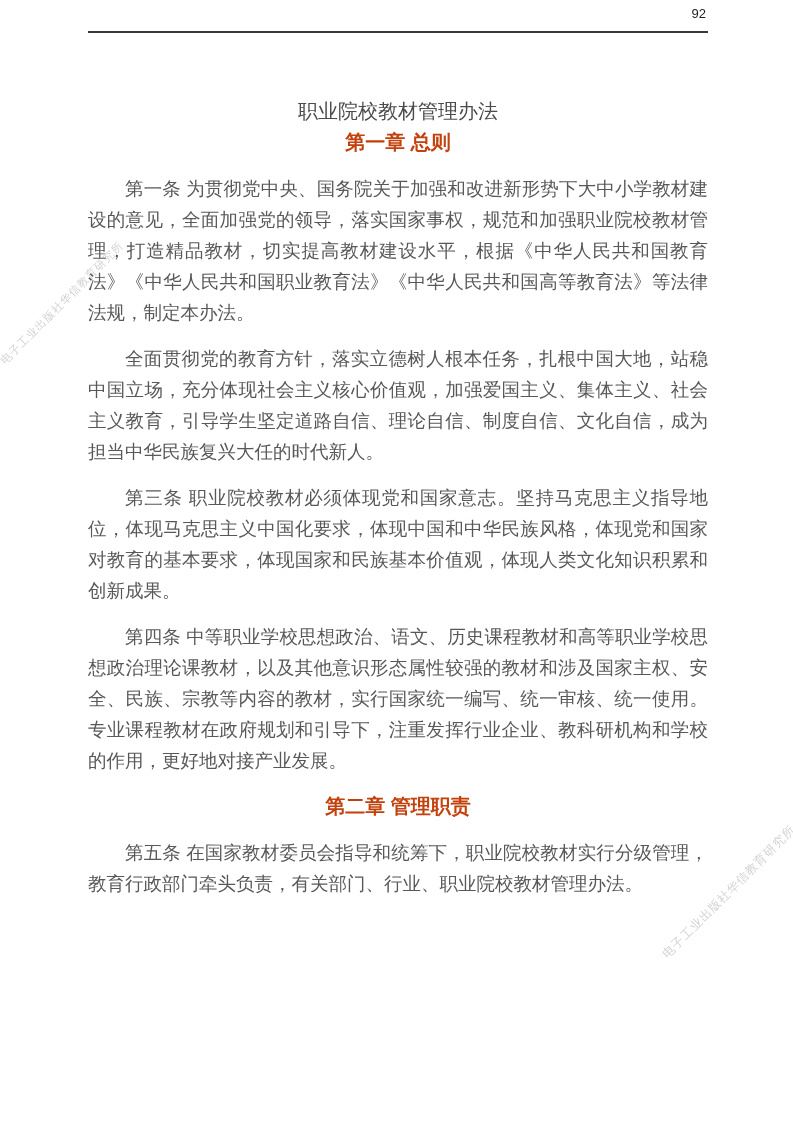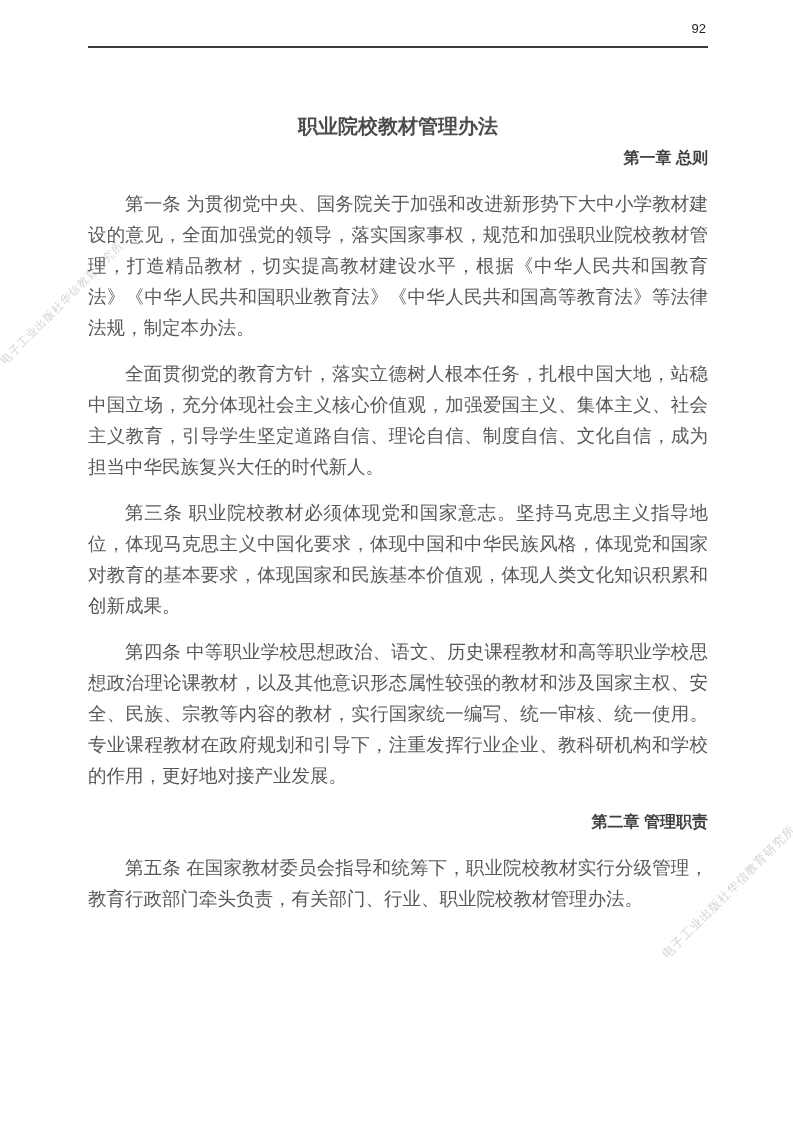--- a/index.html
+++ b/index.html
@@ -31,7 +31,7 @@
     z-index: 1;
     width: 620px;
     margin-left: 88px;
-    padding-top: 22px;
+    padding-top: 7px;
   }
   .pagenum {
     text-align: right;

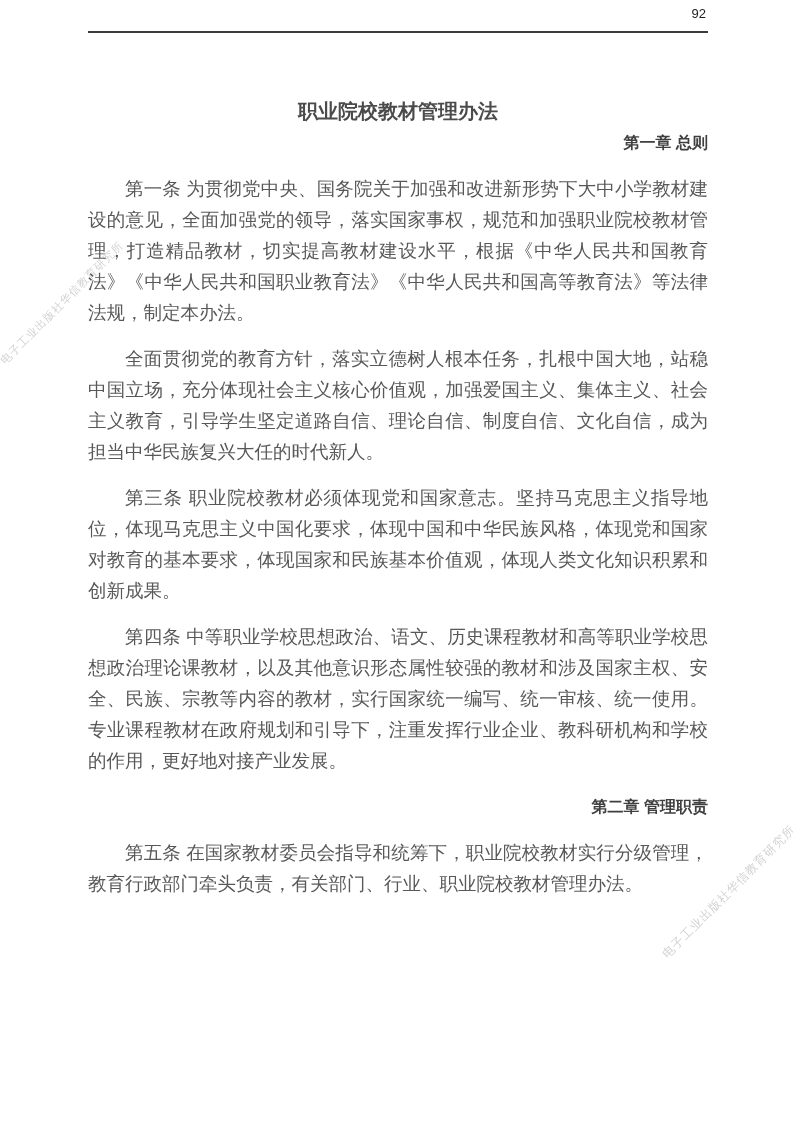--- a/index.html
+++ b/index.html
@@ -50,7 +50,7 @@
     margin: 63px 0 0 0;
     font-size: 20px;
     line-height: 31px;
-    font-weight: bold;
+    font-weight: normal;
     text-align: center;
     color: #4b4b4b;
   }

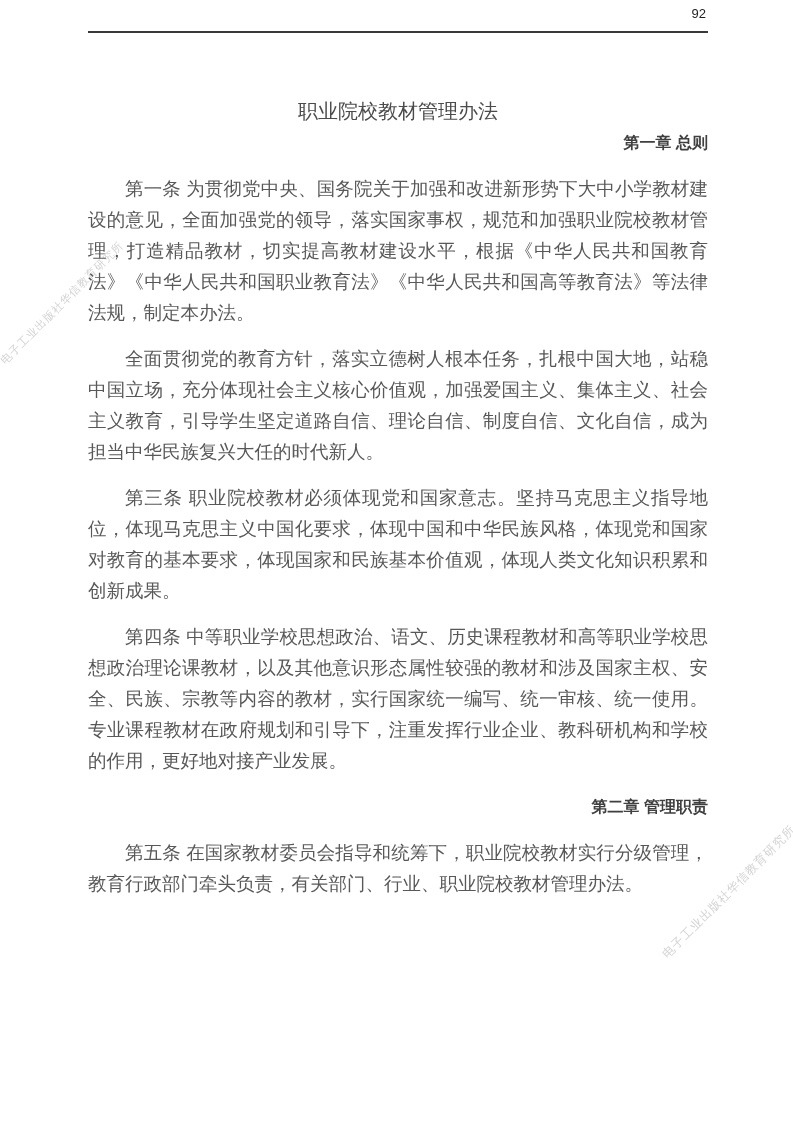--- a/index.html
+++ b/index.html
@@ -56,11 +56,11 @@
   }
   .chapter-heading {
     margin: 0;
-    font-size: 16px;
+    font-size: 20px;
     line-height: 31px;
     font-weight: bold;
-    text-align: right;
-    color: #404040;
+    text-align: center;
+    color: #c2410c;
   }
   .chapter-heading.spaced {
     margin: 15px 0;

